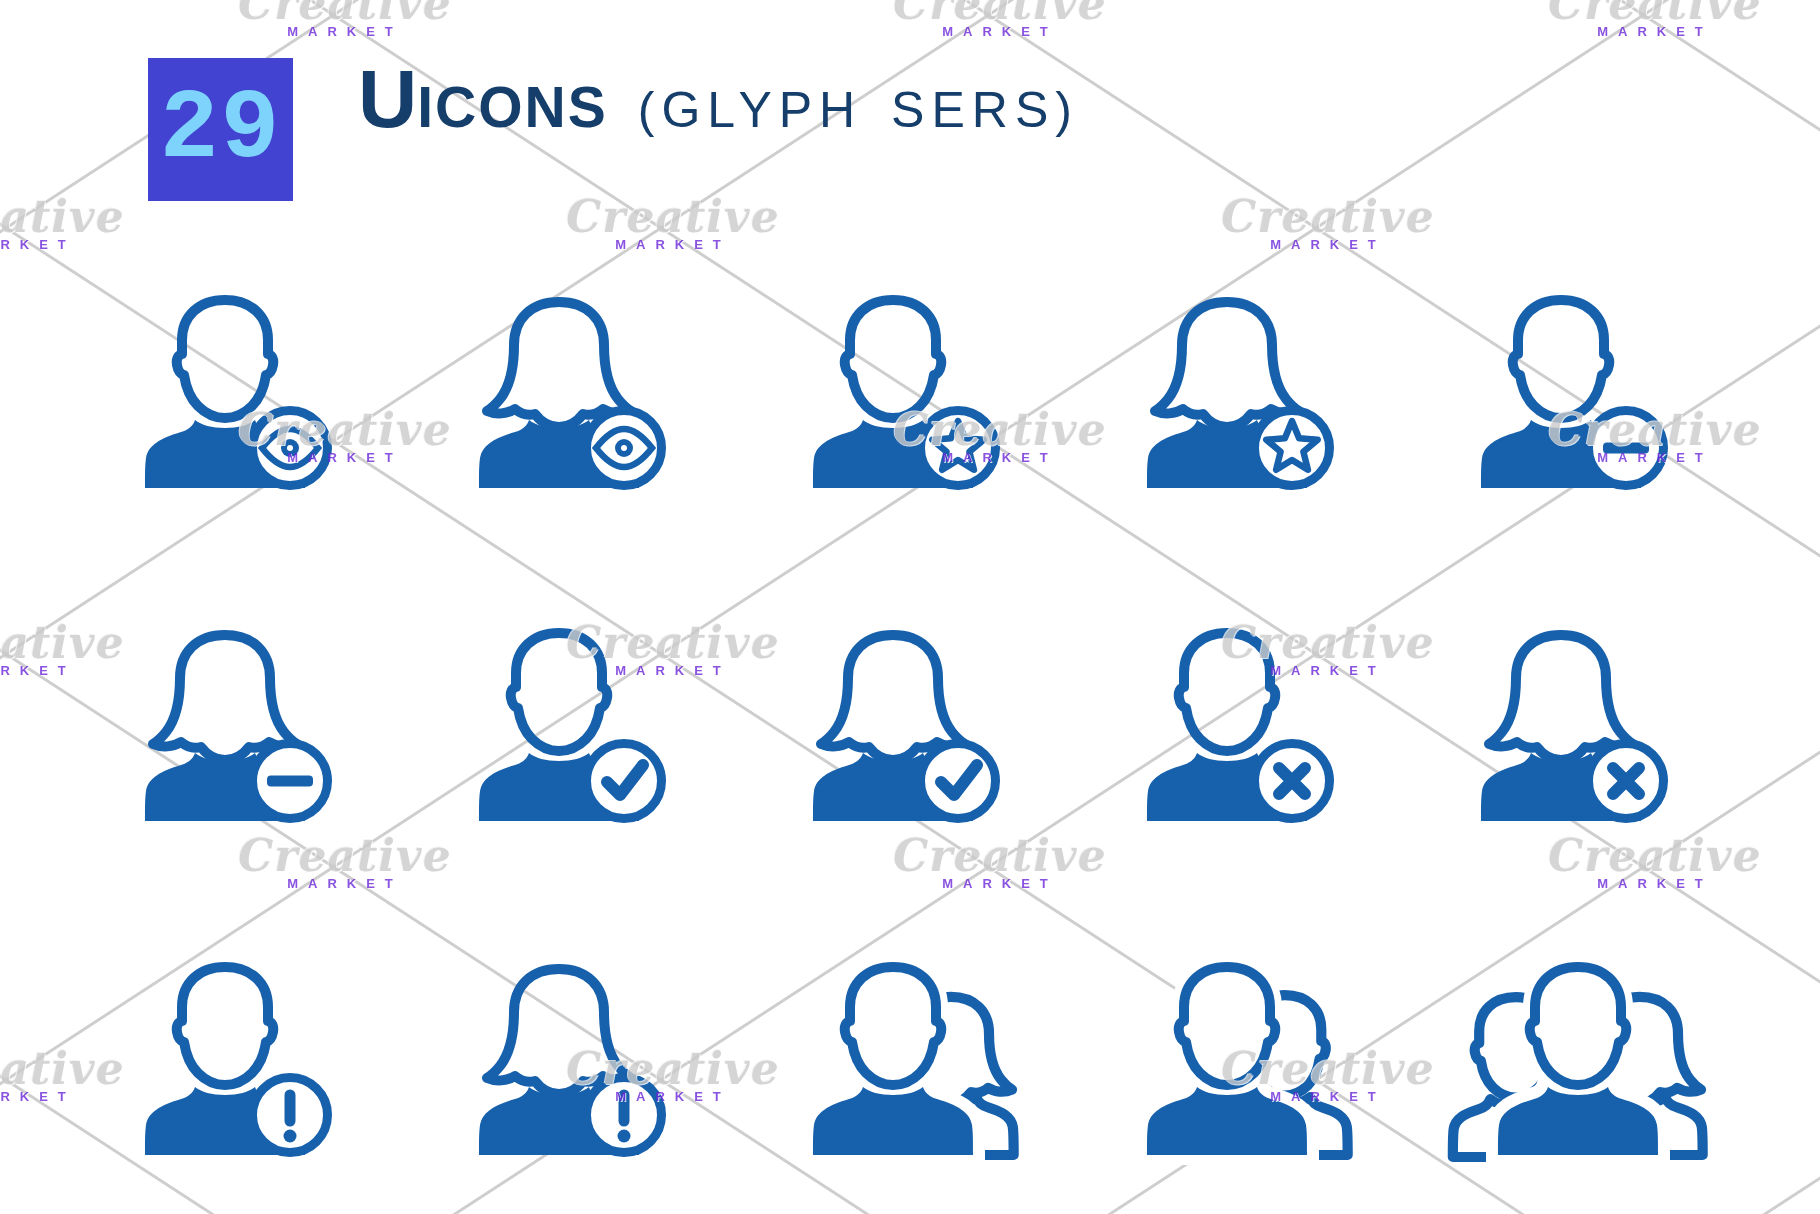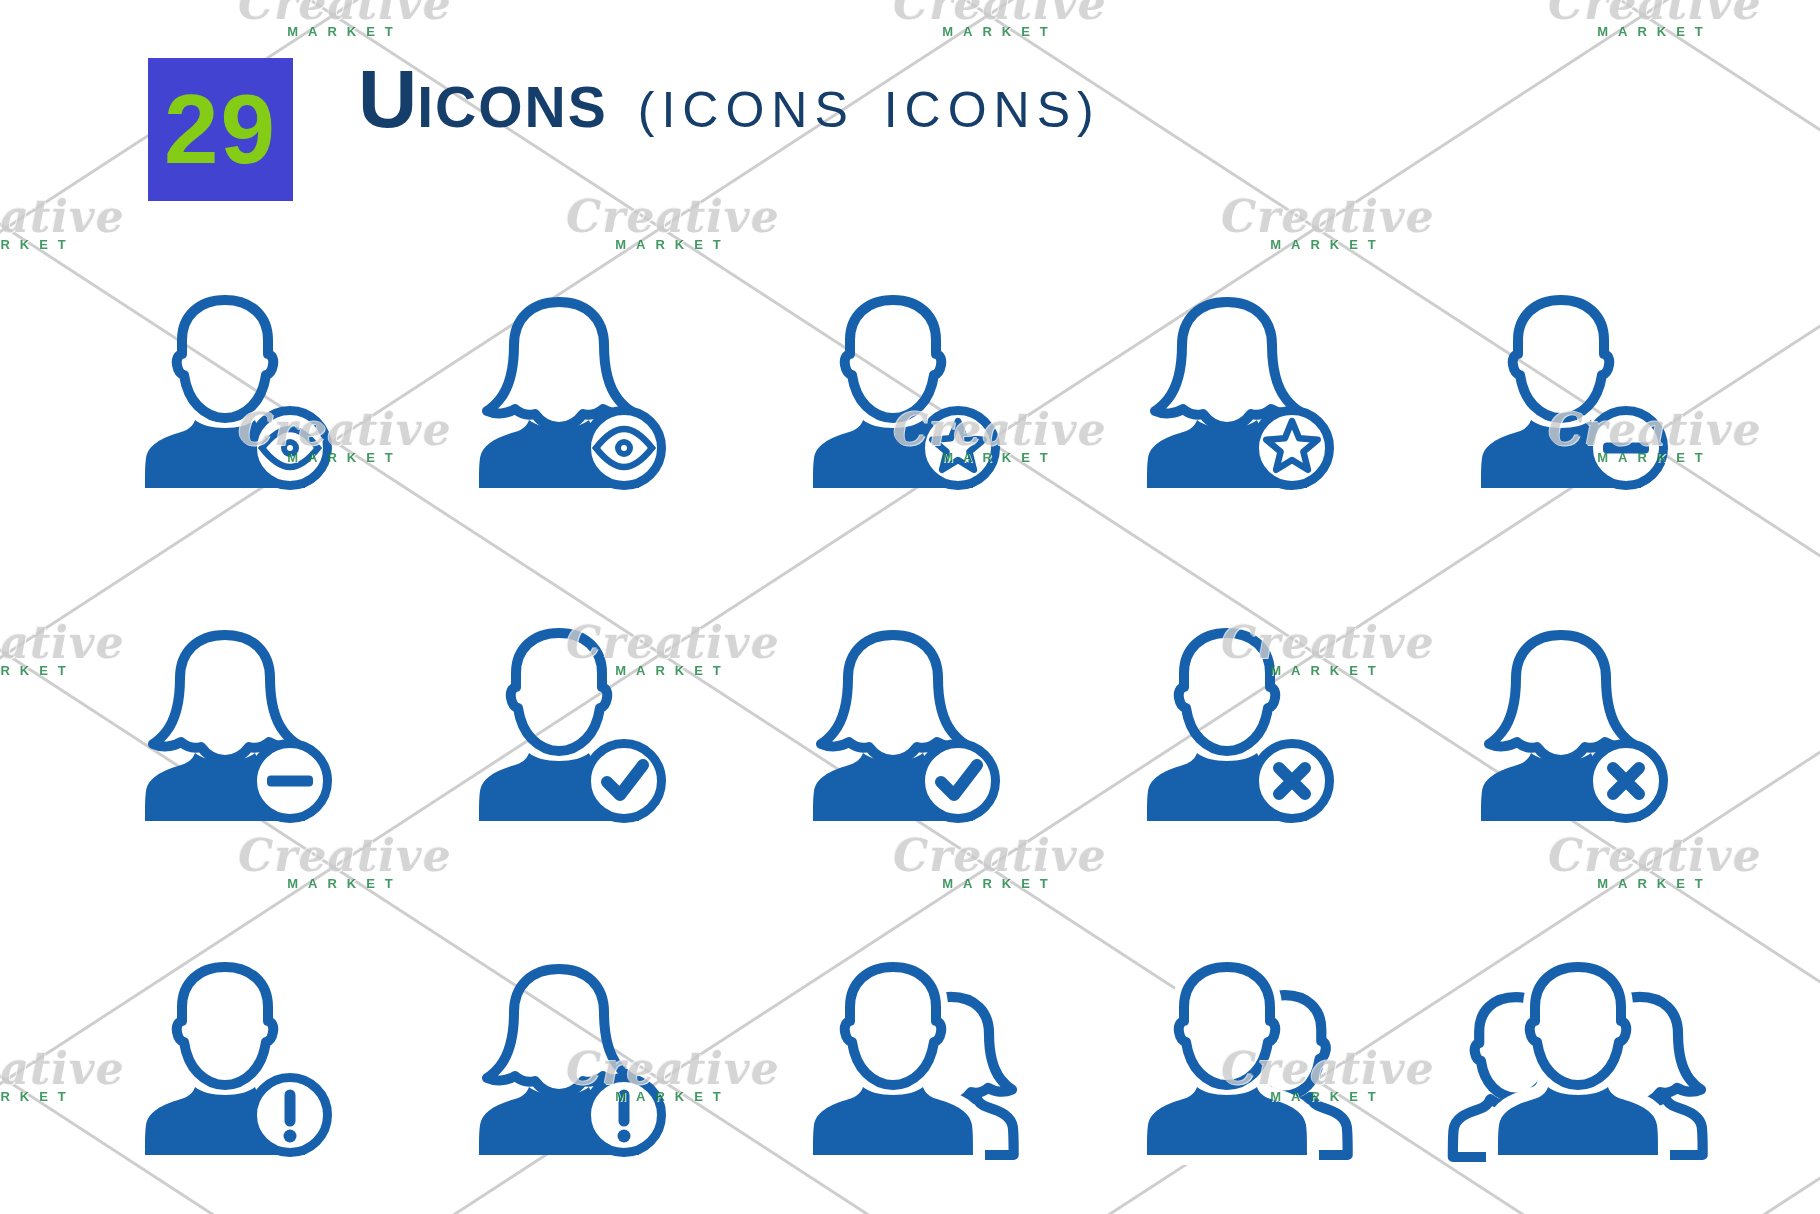--- a/index.html
+++ b/index.html
@@ -27,7 +27,7 @@
         line-height:46px;color:#cbcbcb;letter-spacing:1px;
         text-shadow:1px 1px 0 #ffffff,-1px -1px 0 #f2f2f2;}
   .wm-2{font-family:"Liberation Sans",sans-serif;font-size:13px;font-weight:bold;
-        letter-spacing:10px;color:#15803d;margin-top:-3px;text-shadow:1px 1px 0 #fff;}
+        letter-spacing:10px;color:#6d28d9;margin-top:-3px;text-shadow:1px 1px 0 #fff;}
   .defs-holder{position:absolute;width:0;height:0;overflow:hidden;}
 </style>
 </head>

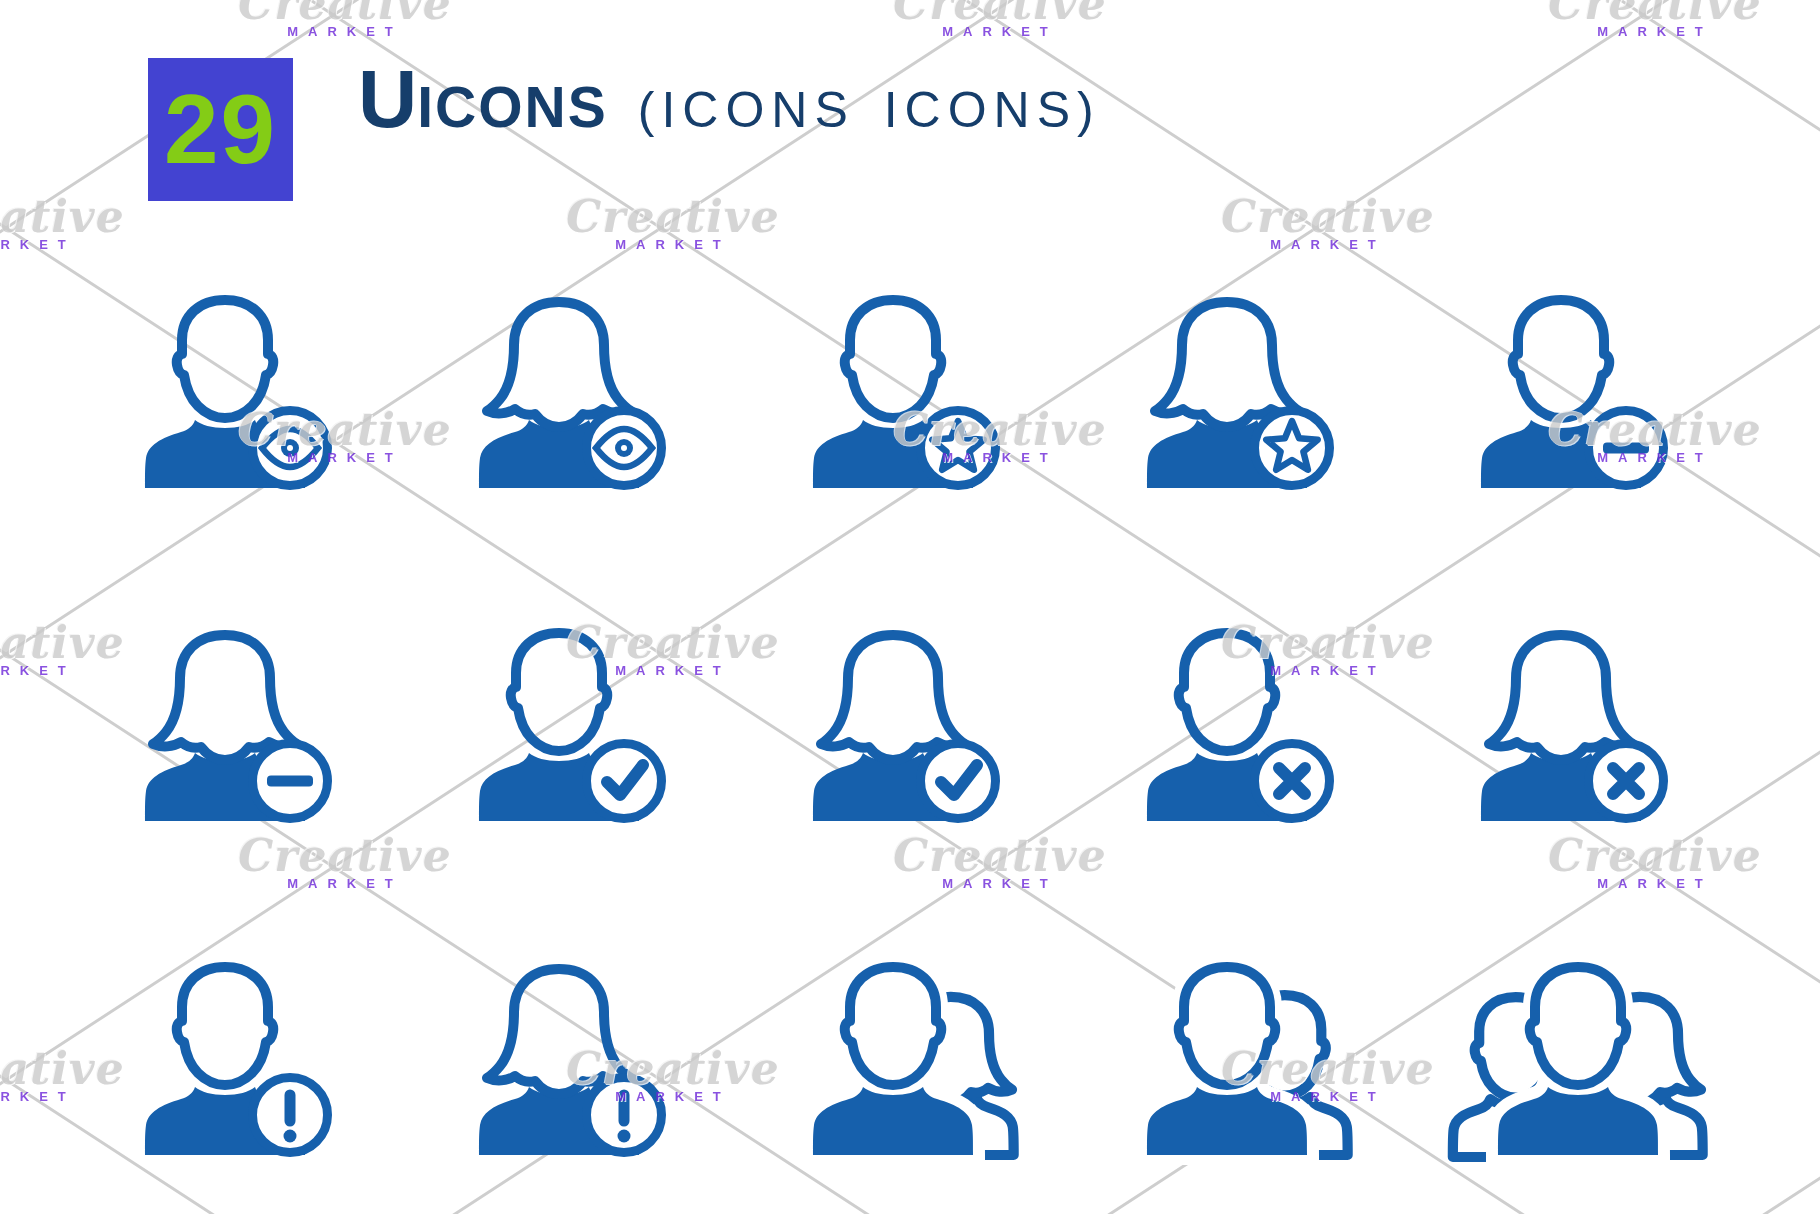--- a/index.html
+++ b/index.html
@@ -14,8 +14,8 @@
   .header{position:absolute;left:0;top:0;z-index:3;}
   .count-square{position:absolute;left:148px;top:58px;width:145px;height:143px;
                 background:#4343d1;display:flex;align-items:center;justify-content:center;}
-  .count-square span{color:#84cc16;font-size:98px;font-weight:bold;letter-spacing:2px;
-                     font-family:Liberation Sans, sans-serif;}
+  .count-square span{color:#7dd3fc;font-size:98px;font-weight:bold;letter-spacing:2px;
+                     font-family:Liberation Mono, monospace;}
   .title{position:absolute;left:358px;top:52px;margin:0;white-space:nowrap;color:#163e6b;}
   .t-initial{font-size:82px;font-weight:bold;vertical-align:baseline;}
   .t-rest{font-size:57px;font-weight:bold;letter-spacing:2px;}

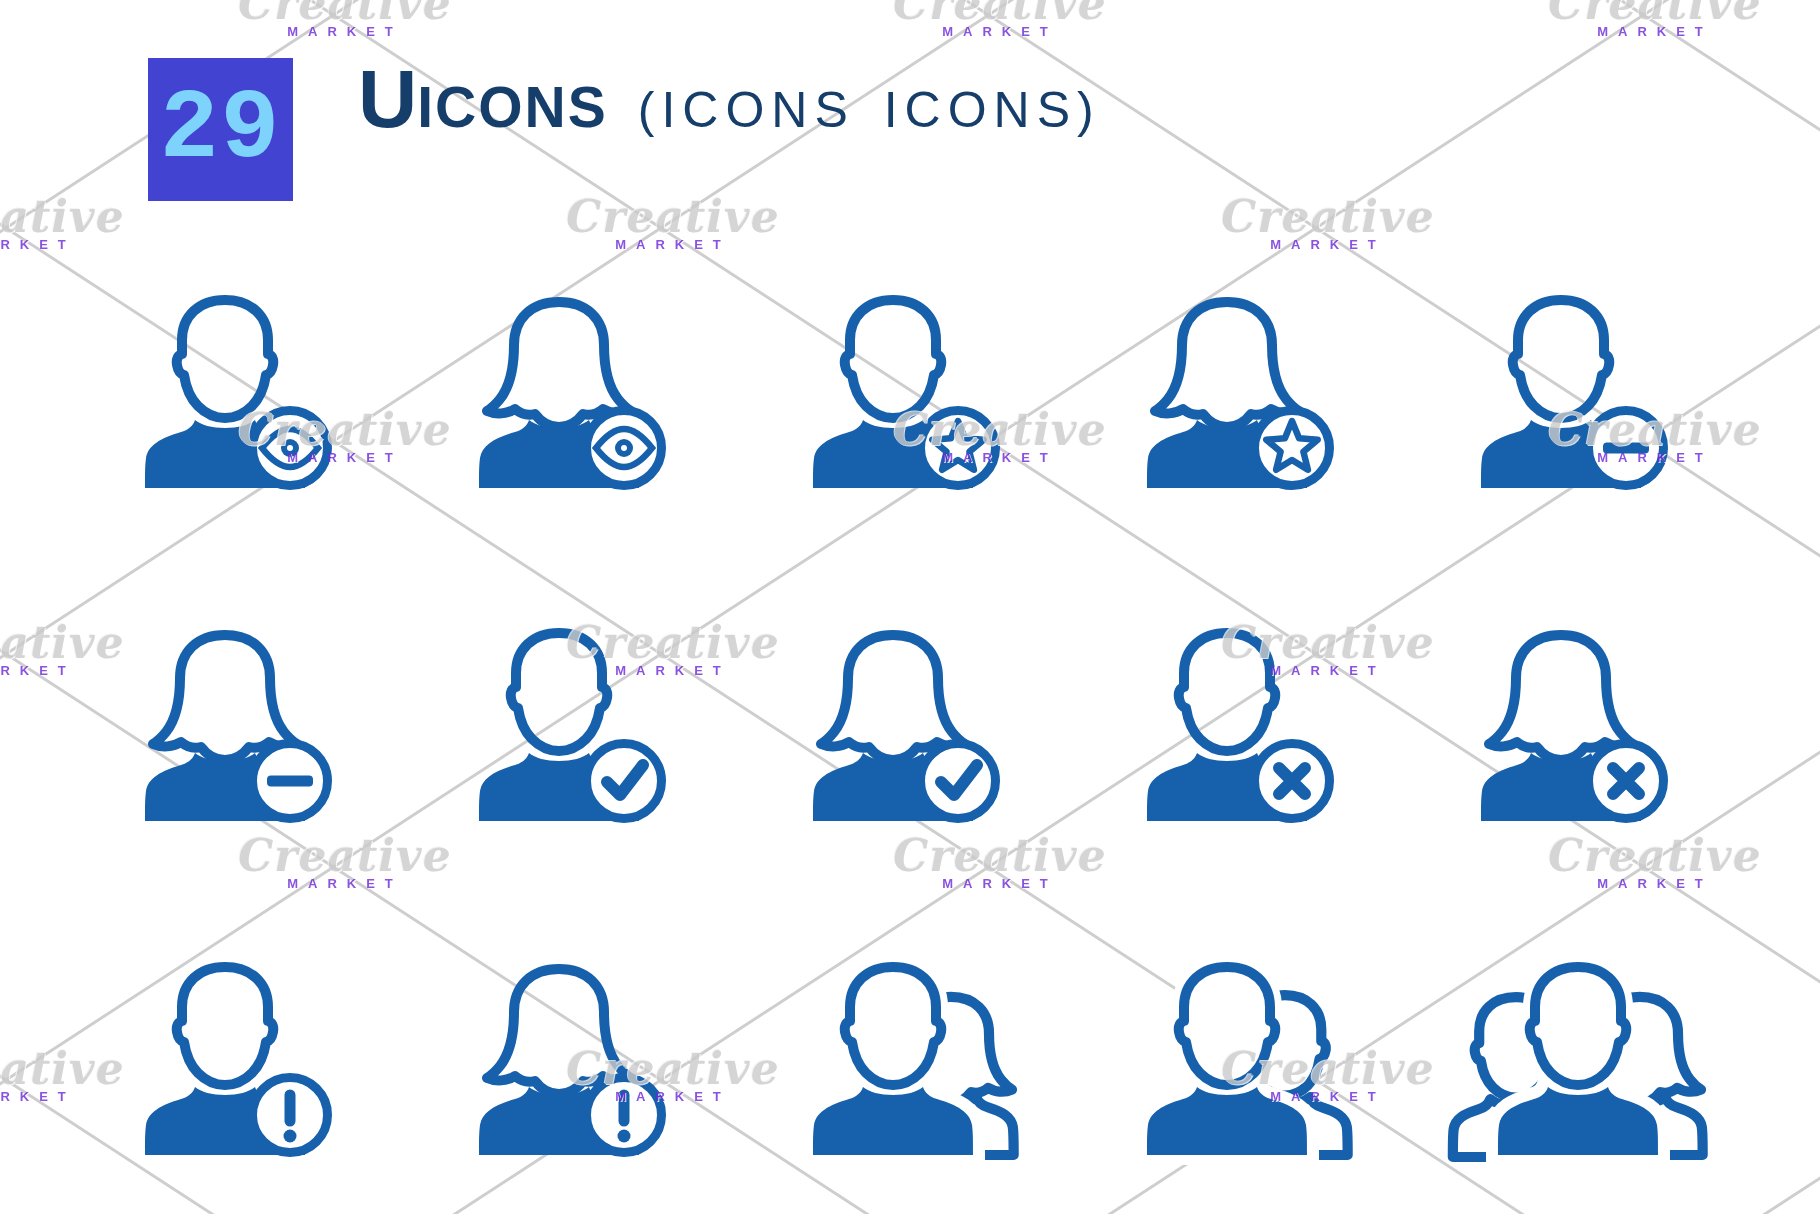--- a/index.html
+++ b/index.html
@@ -192,7 +192,7 @@
     <div class="count-square">
       <span>29</span>
     </div>
-    <h1 class="title"><span class="t-initial">U</span><span class="t-rest">ICONS</span><span class="t-sub">(ICONS ICONS)</span></h1>
+    <h1 class="title"><span class="t-initial">U</span><span class="t-rest">ICONS</span><span class="t-sub">(GLYPH SERS)</span></h1>
   </div>
 
   <div class="wm-layer">

